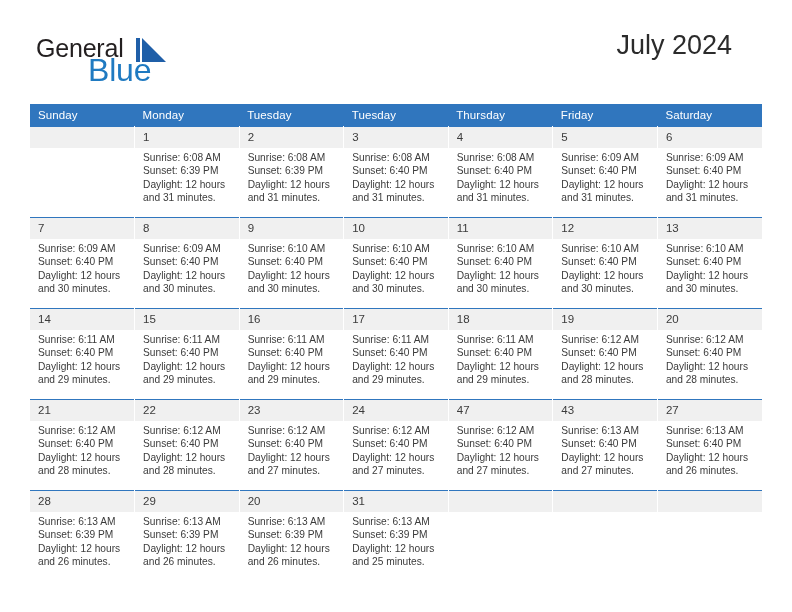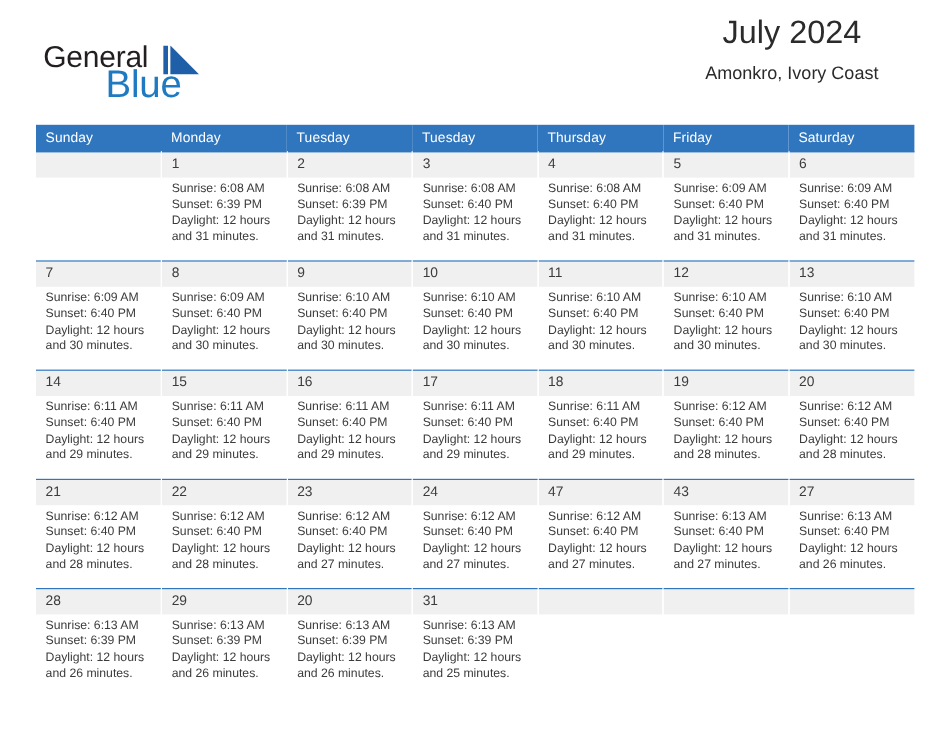--- a/index.html
+++ b/index.html
@@ -66,8 +66,8 @@
   .title-block {
     position: absolute;
     right: 36px;
-    top: 10px;
-    text-align: center;
+    top: 28px;
+    text-align: right;
     margin-left: 37px;
   }
   .cal-title {

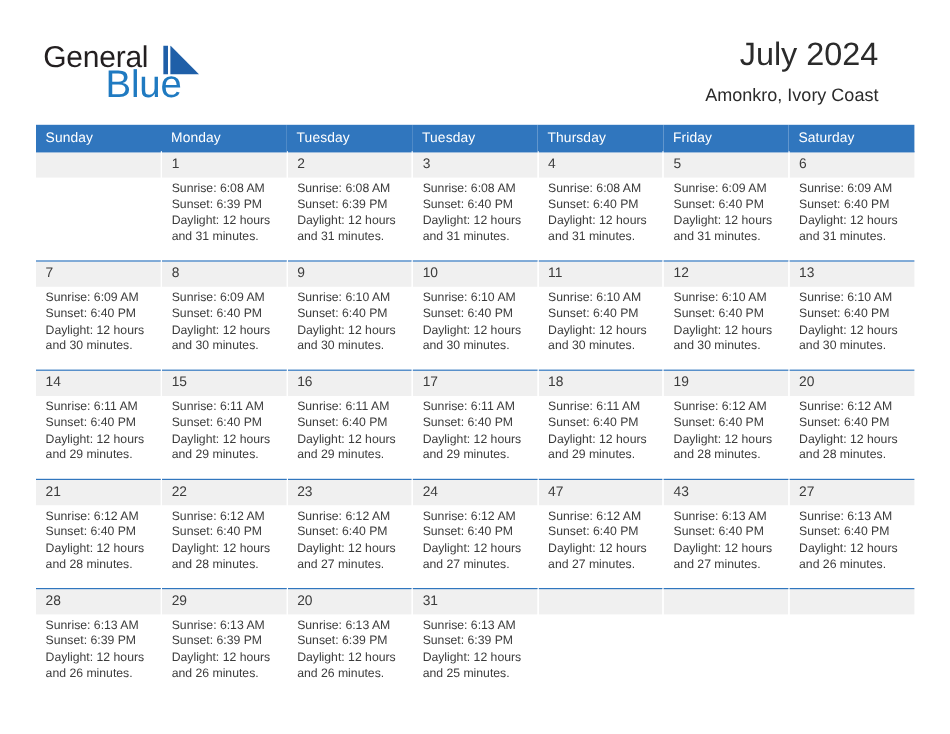--- a/index.html
+++ b/index.html
@@ -156,7 +156,6 @@
 
     <div class="title-block">
       <div class="cal-title">July 2024</div>
-      <div class="cal-subtitle">Amonkro, Ivory Coast</div>
     </div>
 
   </div>

